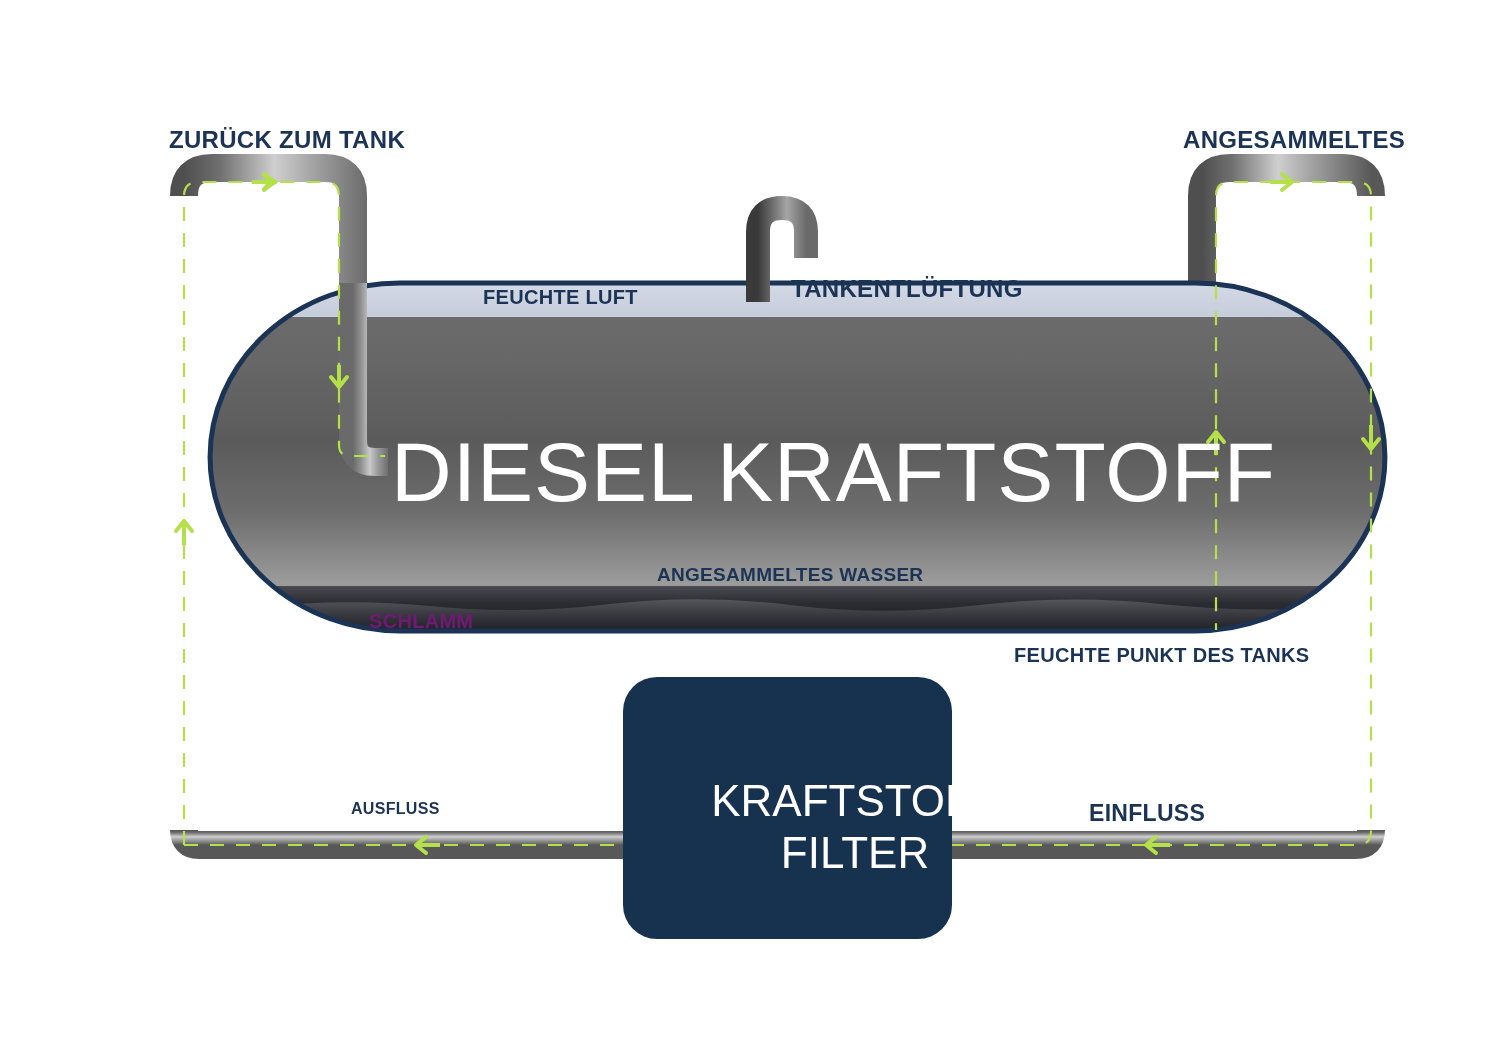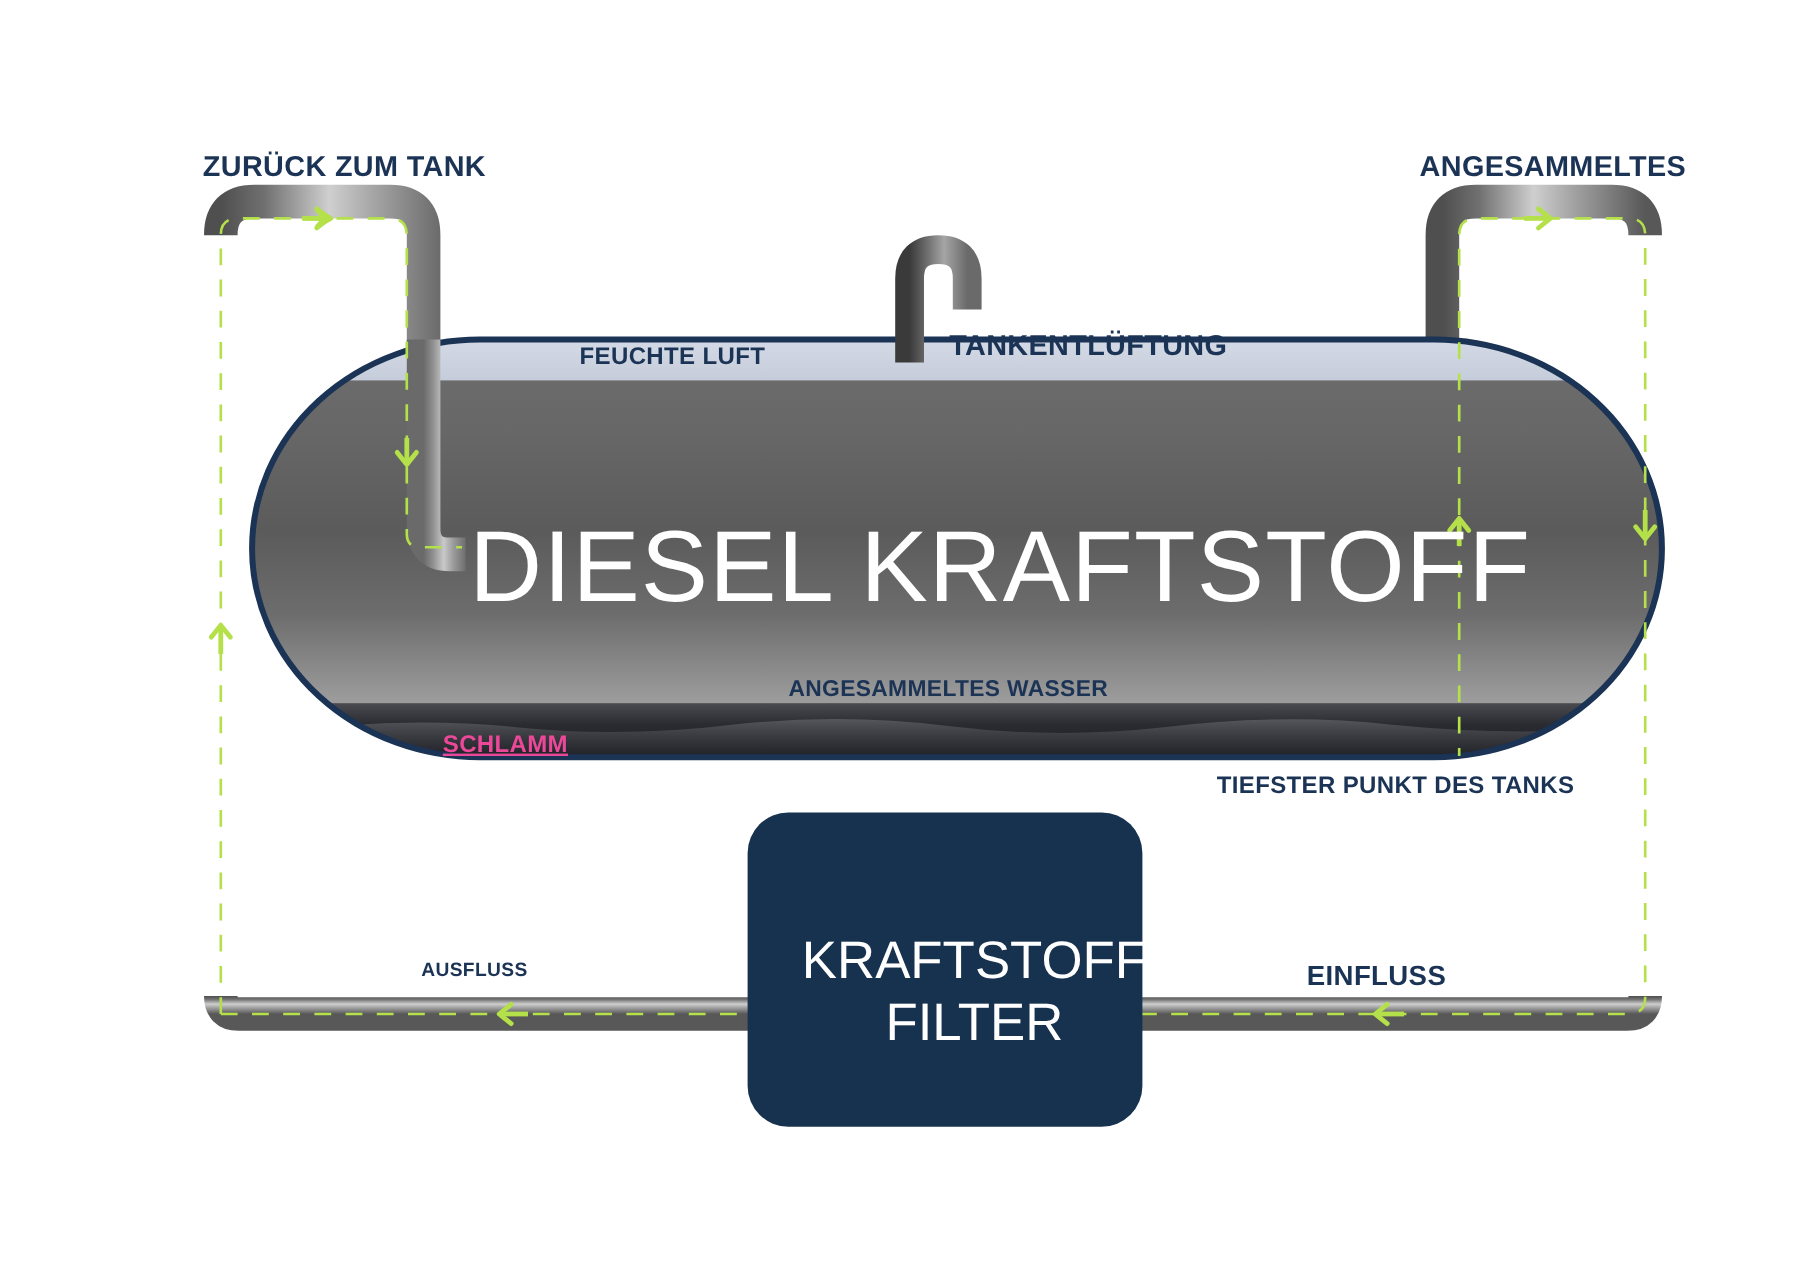--- a/index.html
+++ b/index.html
@@ -32,8 +32,7 @@
     letter-spacing: 0.3px;
   }
   .lbl-white {
-    color: #ec4899;
-    text-decoration: underline;
+    color: #701a75;
   }
   .big-title {
     position: absolute;

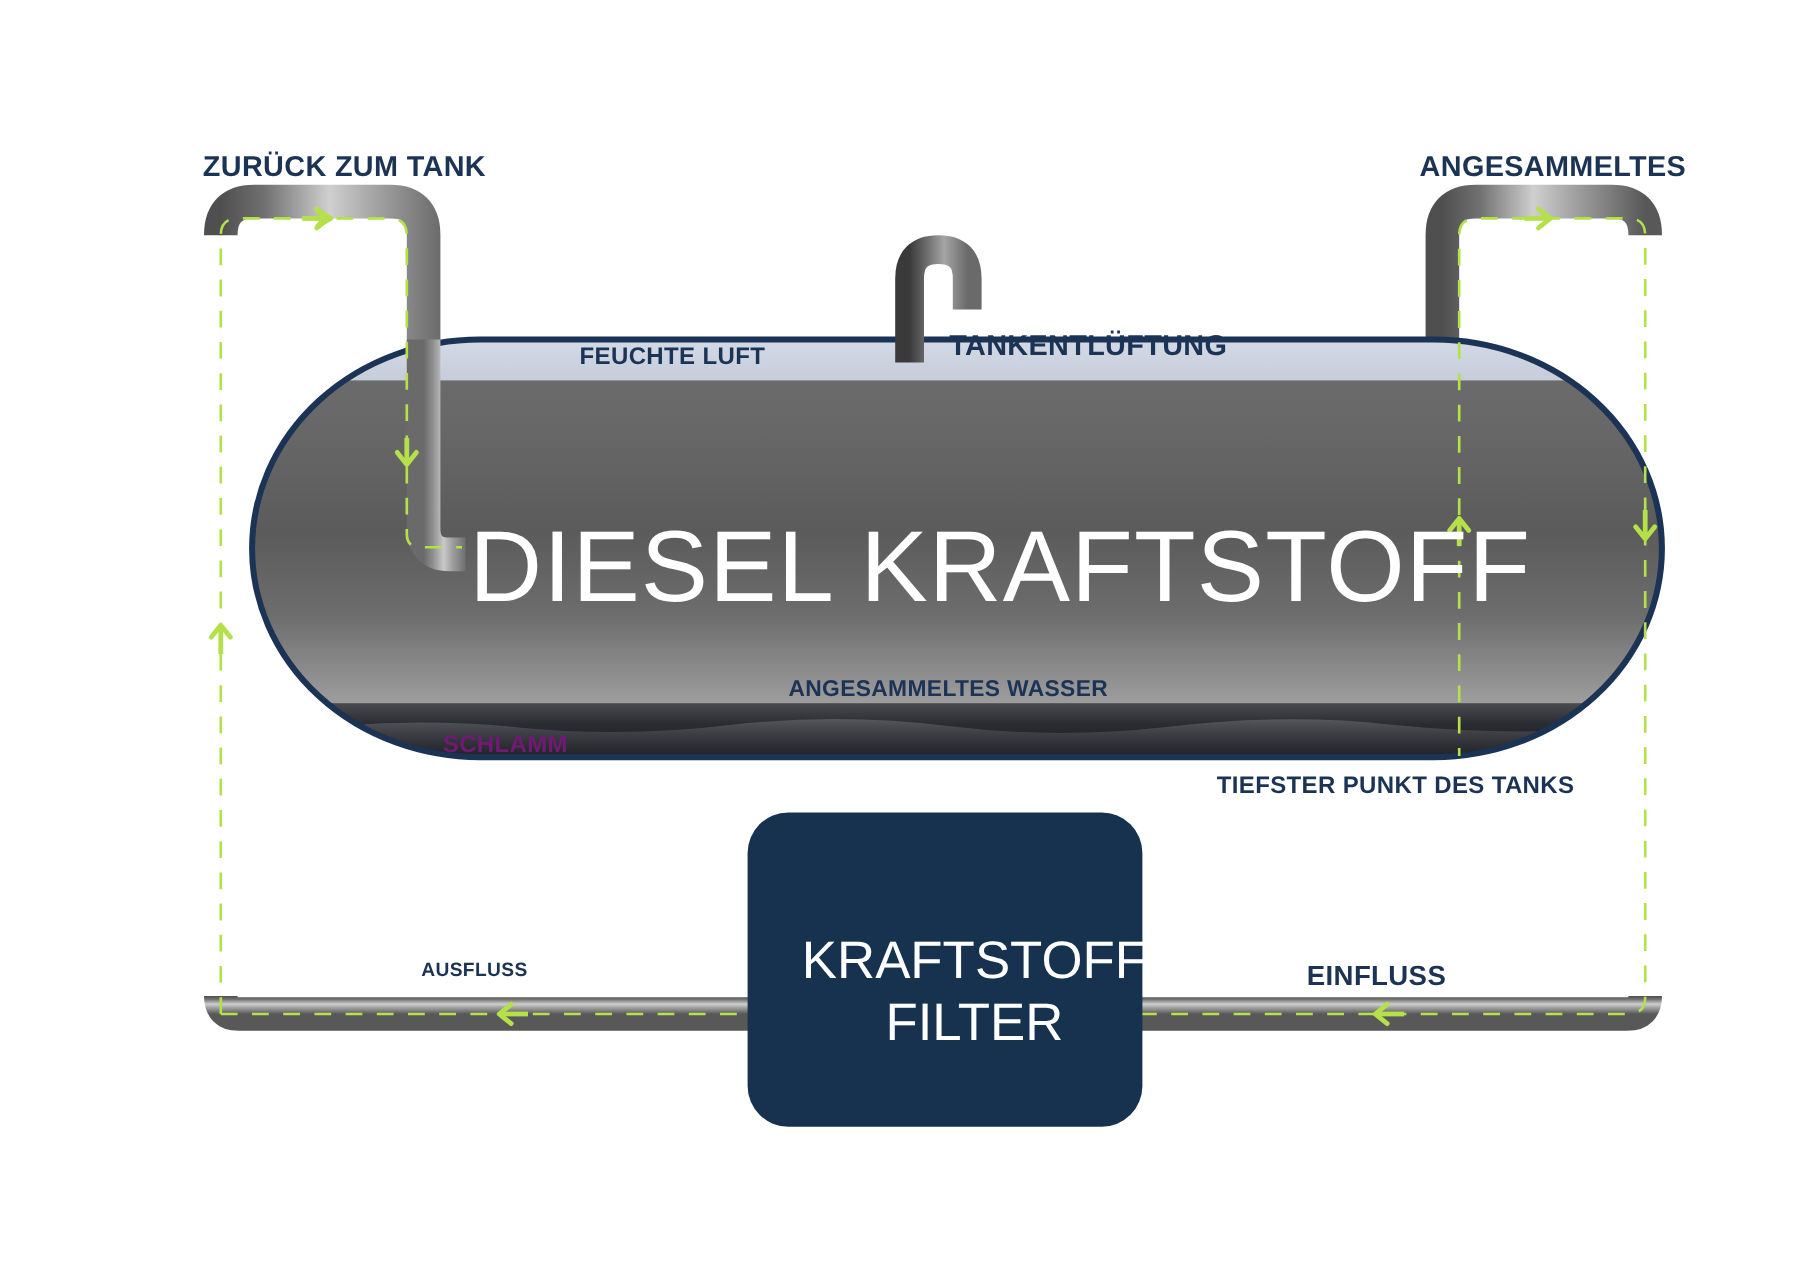--- a/index.html
+++ b/index.html
@@ -248,7 +248,7 @@
 
   <div class="lbl lbl-white" style="left:369px; top:610px; font-size:20px;">SCHLAMM</div>
 
-  <div class="lbl" style="left:1014px; top:644px; font-size:20px;">TIEFSTER PUNKT DES TANKS</div>
+  <div class="lbl" style="left:1014px; top:644px; font-size:20px;">FEUCHTE PUNKT DES TANKS</div>
 
   <div class="lbl" style="left:351px; top:800px; font-size:16px;">AUSFLUSS</div>
 

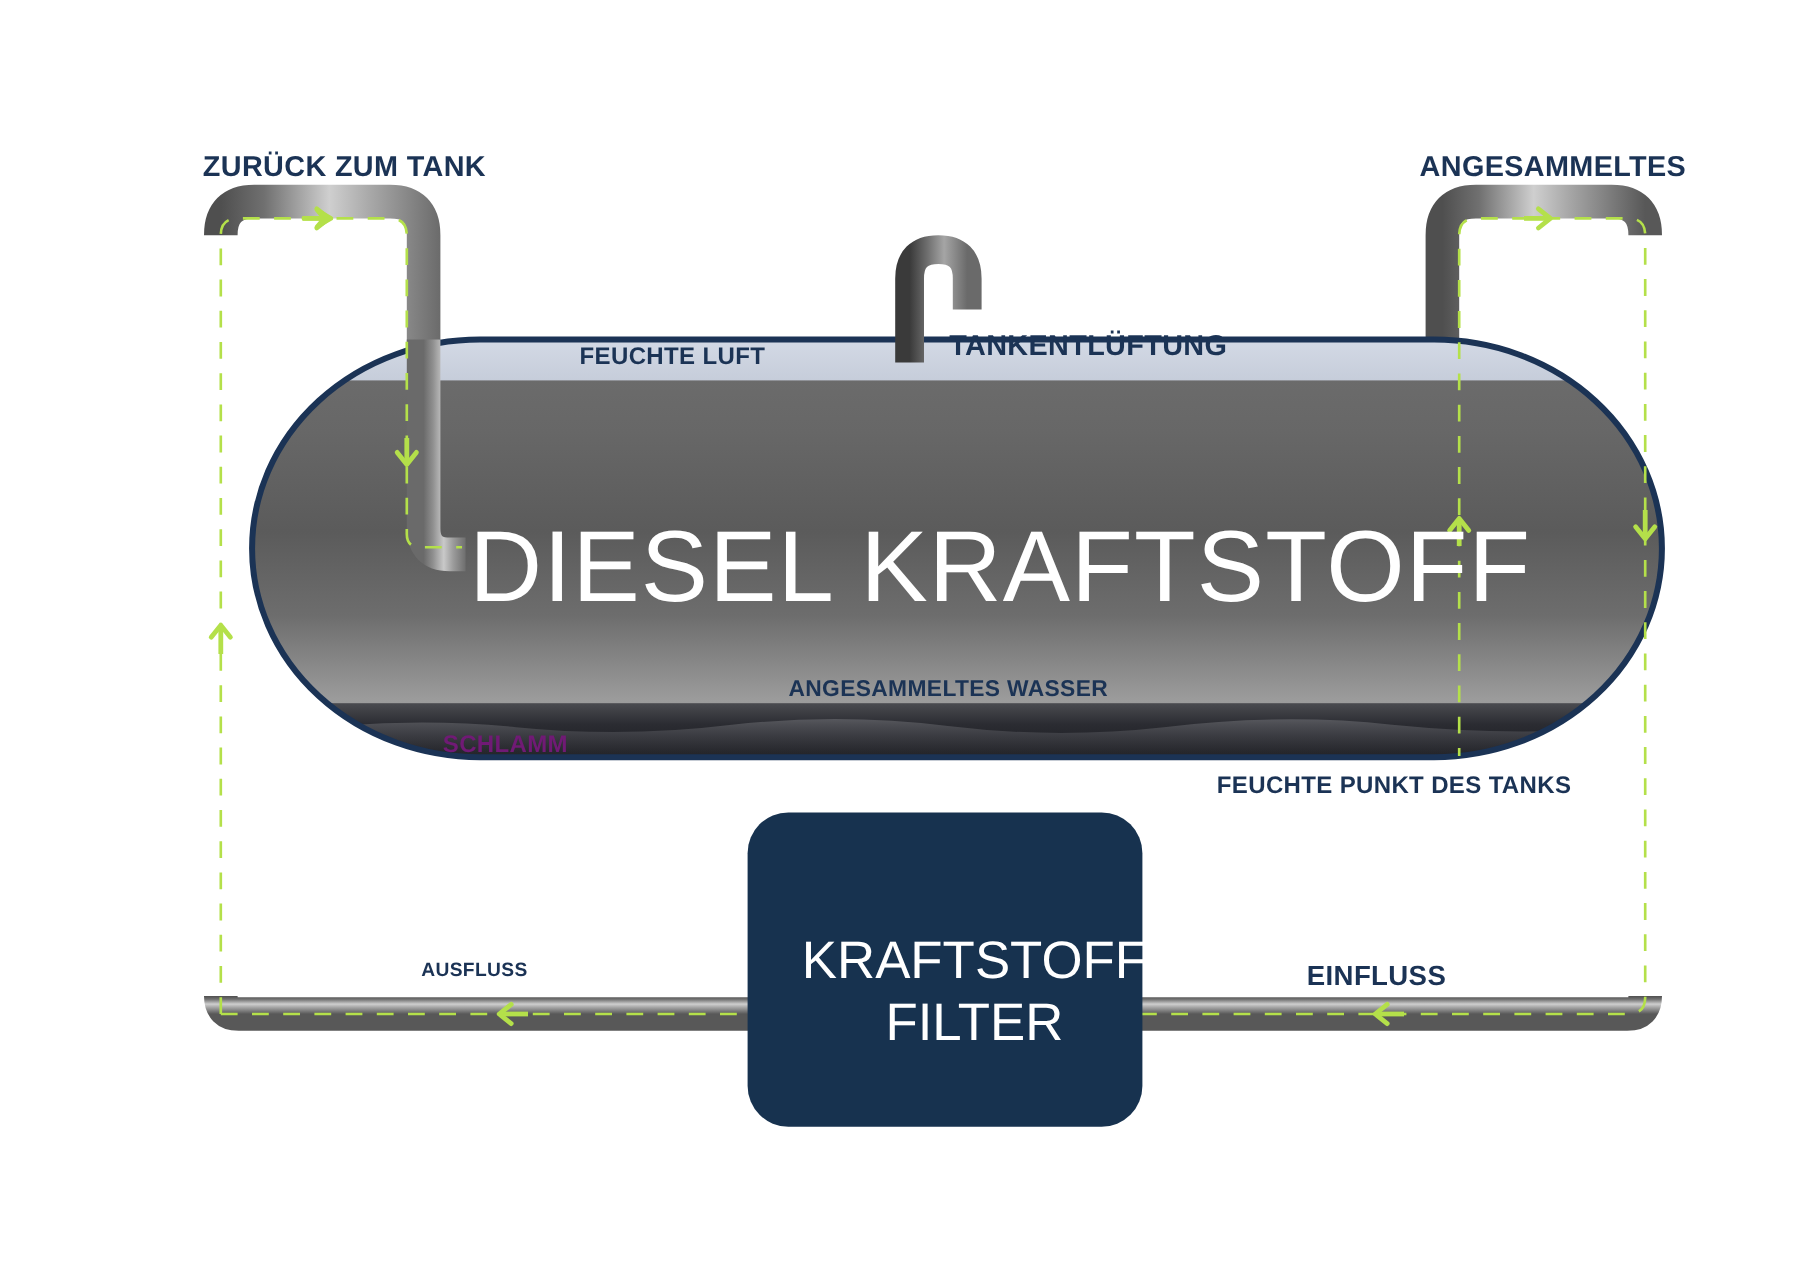--- a/index.html
+++ b/index.html
@@ -254,7 +254,7 @@
 
   <div class="lbl" style="left:1089px; top:800px; font-size:23px;text-align:right;">EINFLUSS</div>
 
-  <div class="filter-text" style="left:623px; top:775px; width:378px; font-size:44px;">KRAFTSTOFF
+  <div class="filter-text" style="left:623px; top:775px; width:378px; font-size:44px;padding-left:43px;">KRAFTSTOFF
 FILTER</div>
 
 </div>

